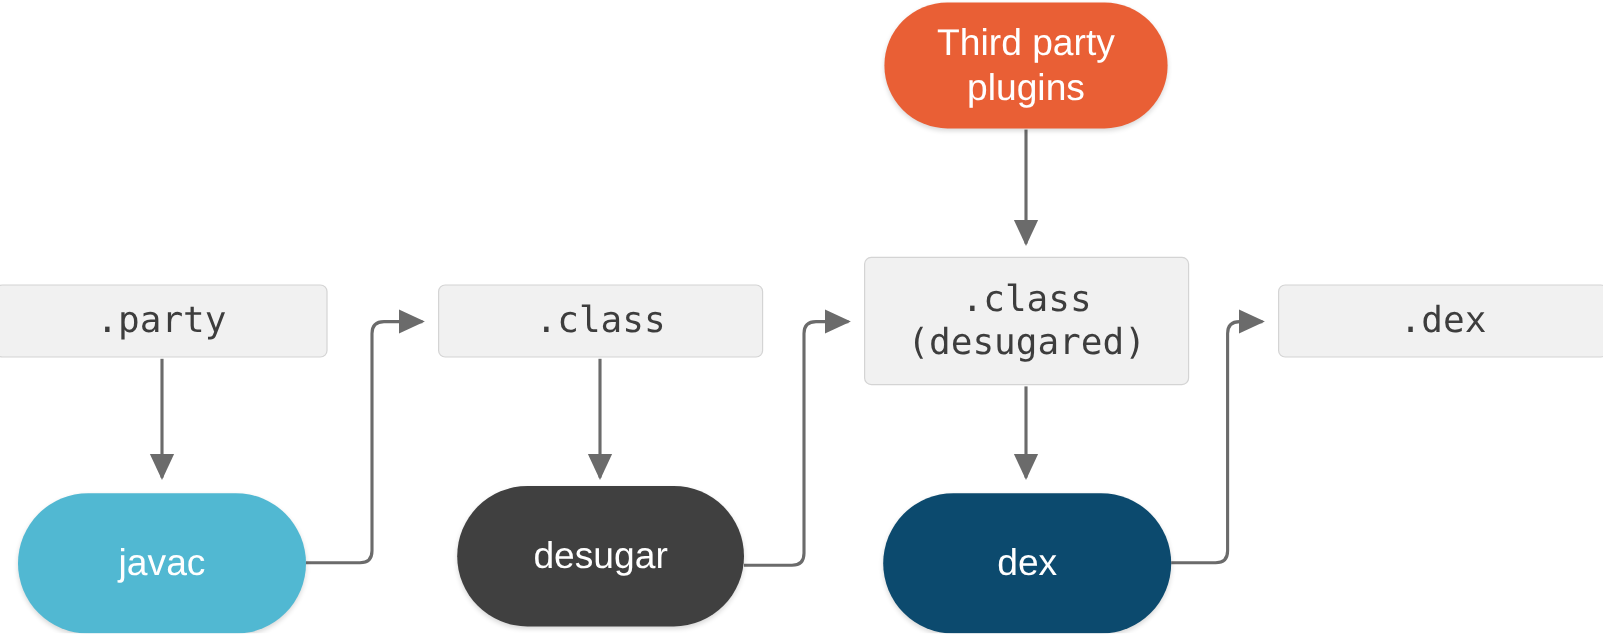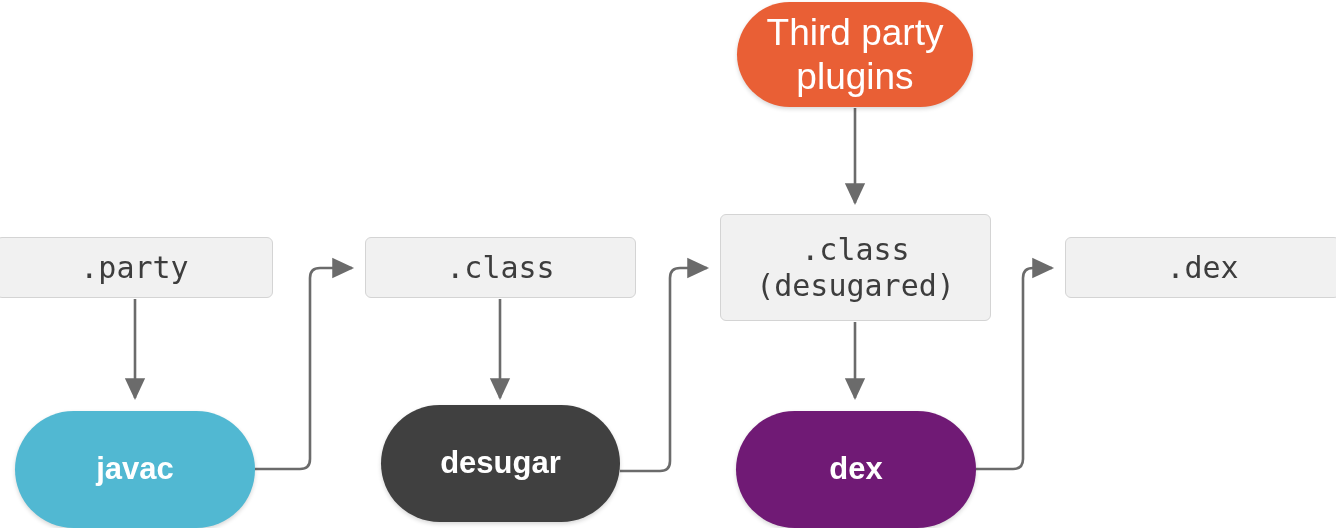--- a/index.html
+++ b/index.html
@@ -58,7 +58,7 @@
     border-radius: 54px;
     color: #ffffff;
     font-family: "Liberation Sans", sans-serif;
-    font-size: 37px;
+    font-size: 31px;
     font-weight: 400;
     white-space: pre;
     box-shadow: 0 2px 4px rgba(0,0,0,0.16);

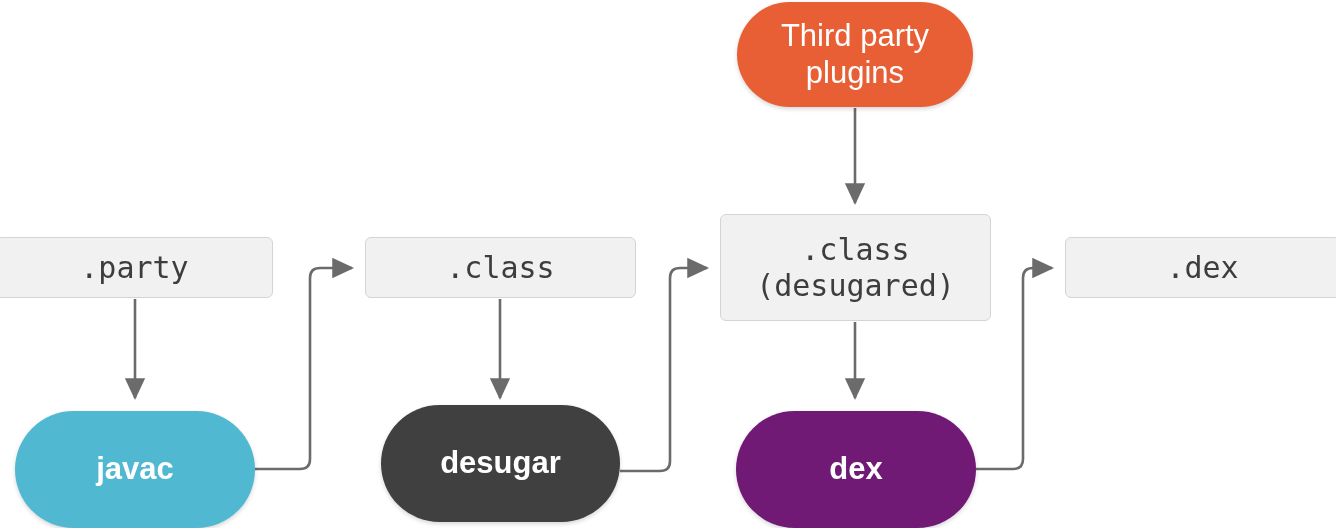--- a/index.html
+++ b/index.html
@@ -49,7 +49,7 @@
     color: #ffffff;
     font-family: "Liberation Sans", sans-serif;
     font-size: 31px;
-    font-weight: 700;
+    font-weight: 400;
     white-space: pre;
     box-shadow: 0 2px 4px rgba(0,0,0,0.16);
     align-items: center;

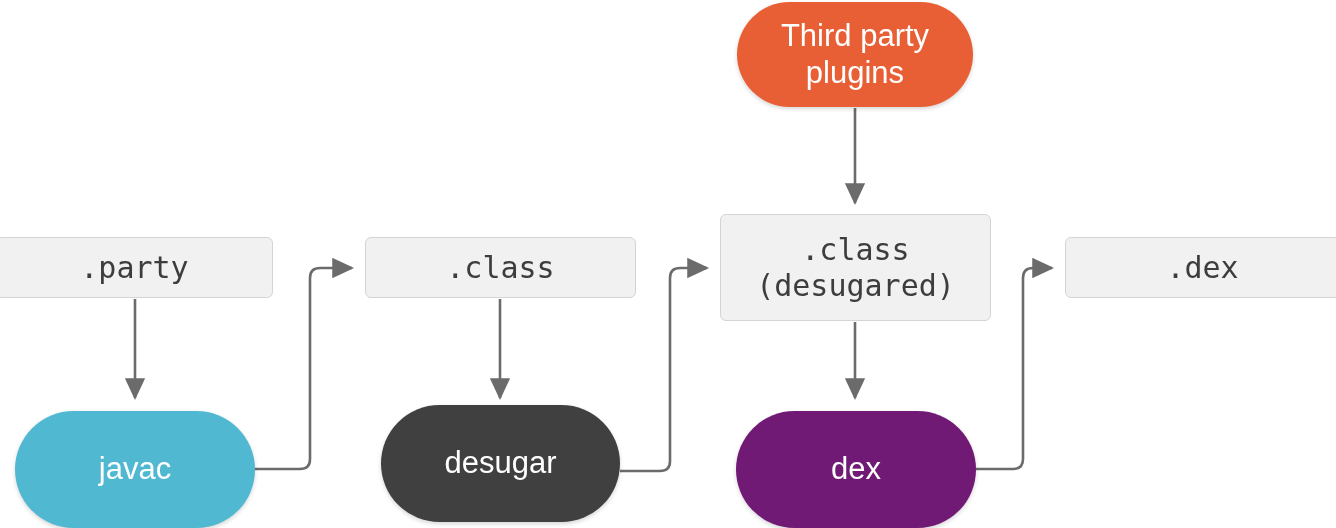--- a/index.html
+++ b/index.html
@@ -119,7 +119,7 @@
 plugins</span>
   </div>
 
-  <div class="node node-process" style="left:736px; top:411px; width:240px; height:117px; background:#701a75;">
+  <div class="node node-process" style="left:736px; top:411px; width:240px; height:117px; background:#0c4a6e;">
     <span>dex</span>
   </div>
 

